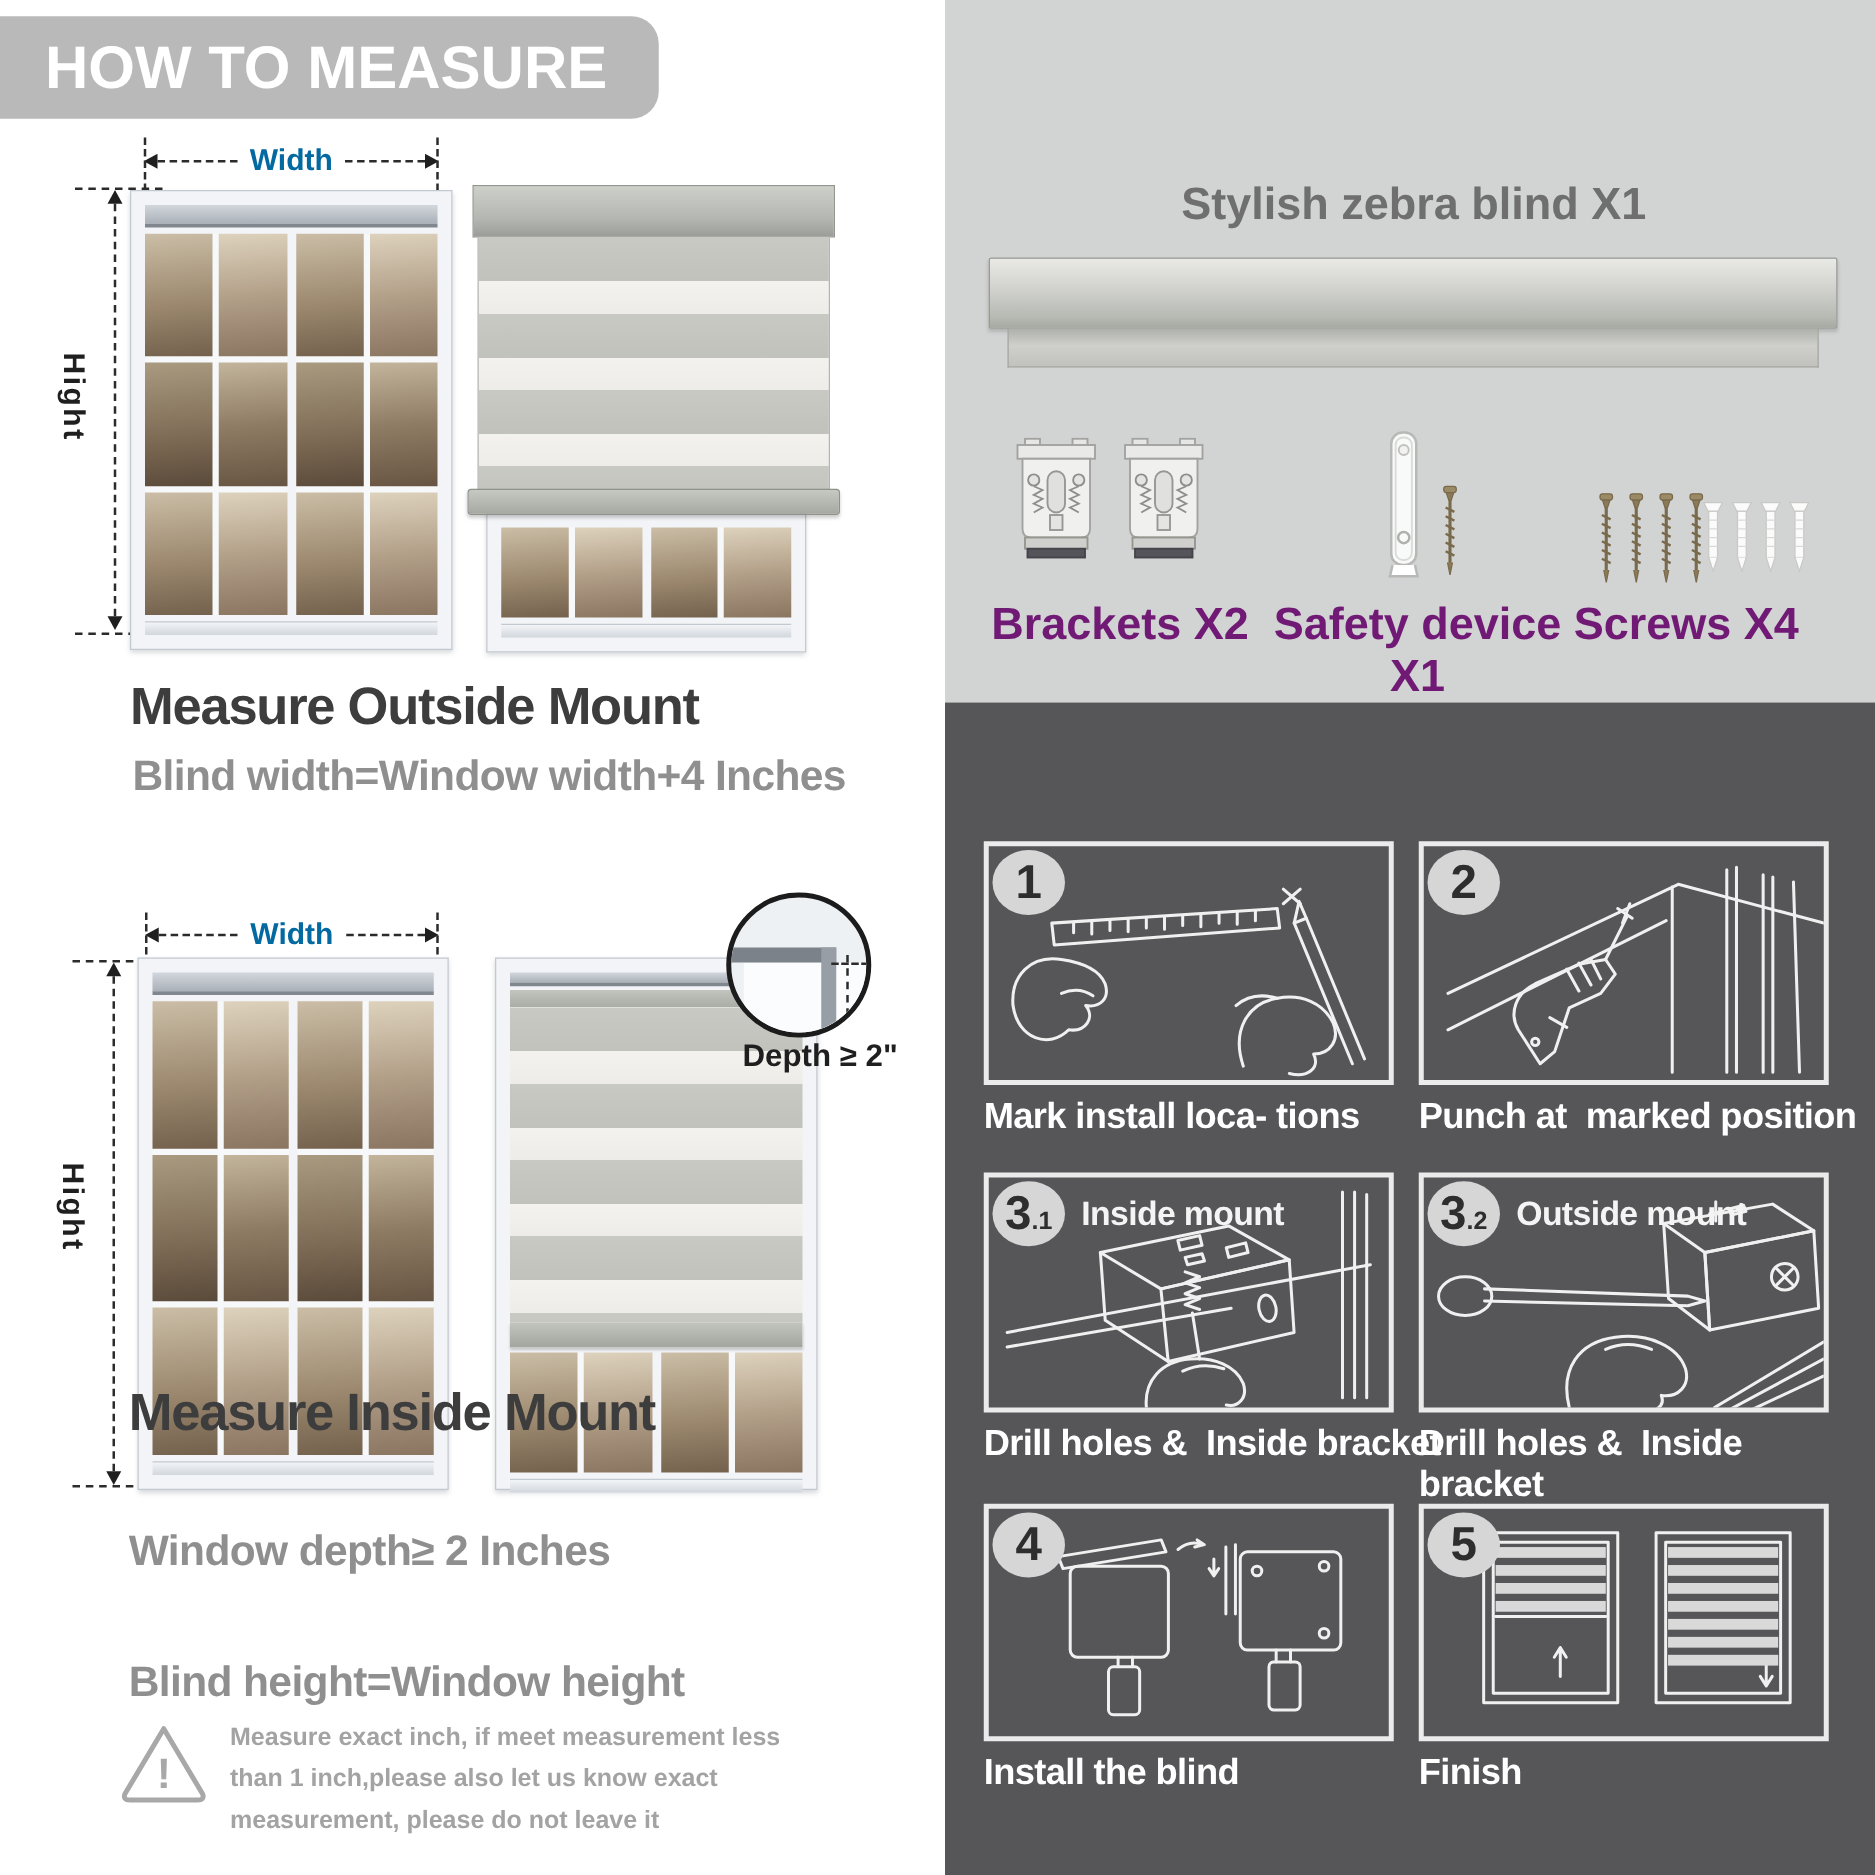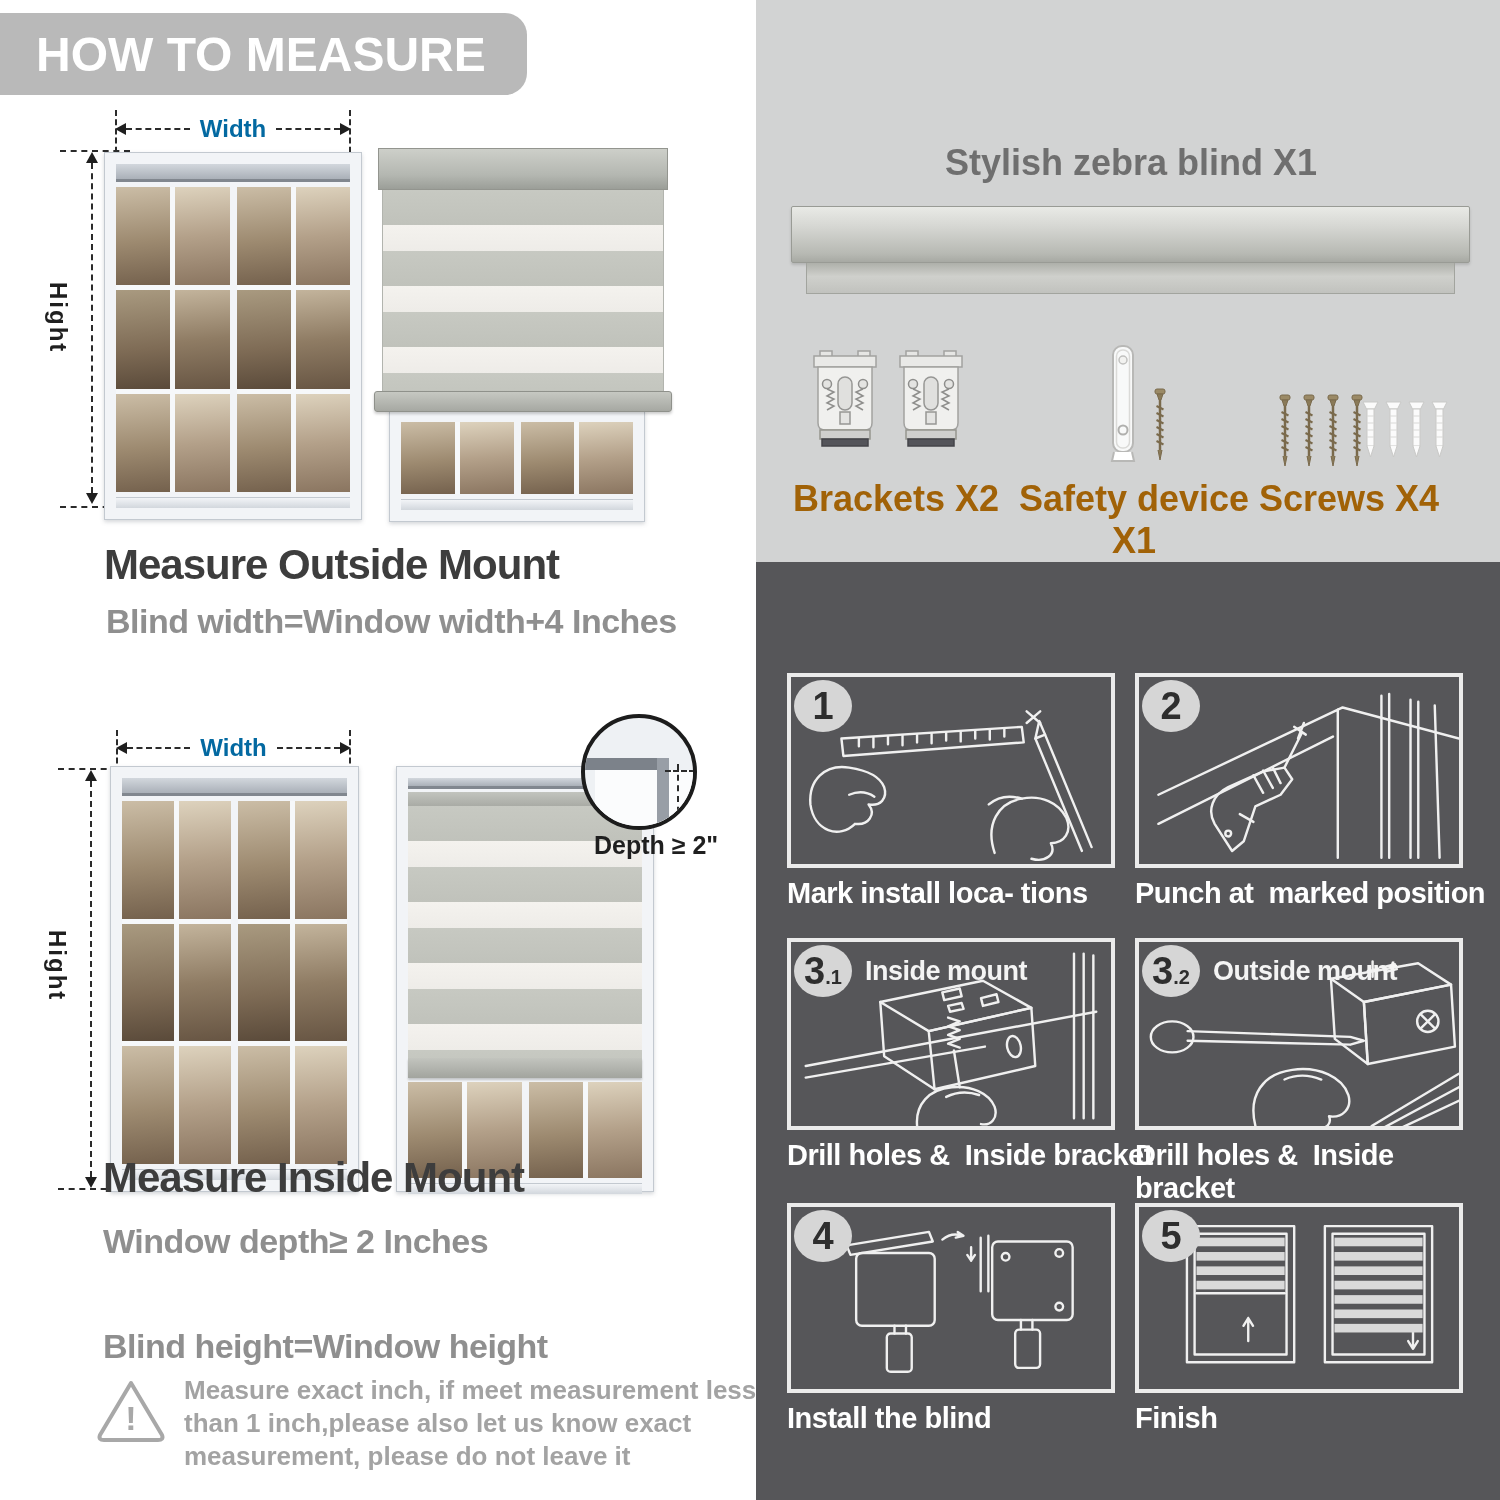--- a/index.html
+++ b/index.html
@@ -84,7 +84,7 @@
             border:1px solid #999b95;border-radius:2px;box-shadow:0 2px 3px rgba(0,0,0,.15);box-sizing:border-box;}
   .headrail-lip{left:806px;top:263px;width:649px;height:31px;
             background:linear-gradient(180deg,#aeb0aa,#cfd0cc 45%,#c1c2be);border:1px solid #a2a49e;border-top:none;box-sizing:border-box;}
-  .item-label{top:478px;text-align:center;font-weight:bold;font-size:36px;color:#a16207;}
+  .item-label{top:478px;text-align:center;font-weight:bold;font-size:36px;color:#701a75;}
 
   
   .step-frame{border:4px solid #ebebeb;position:relative;box-sizing:border-box;width:328px;}

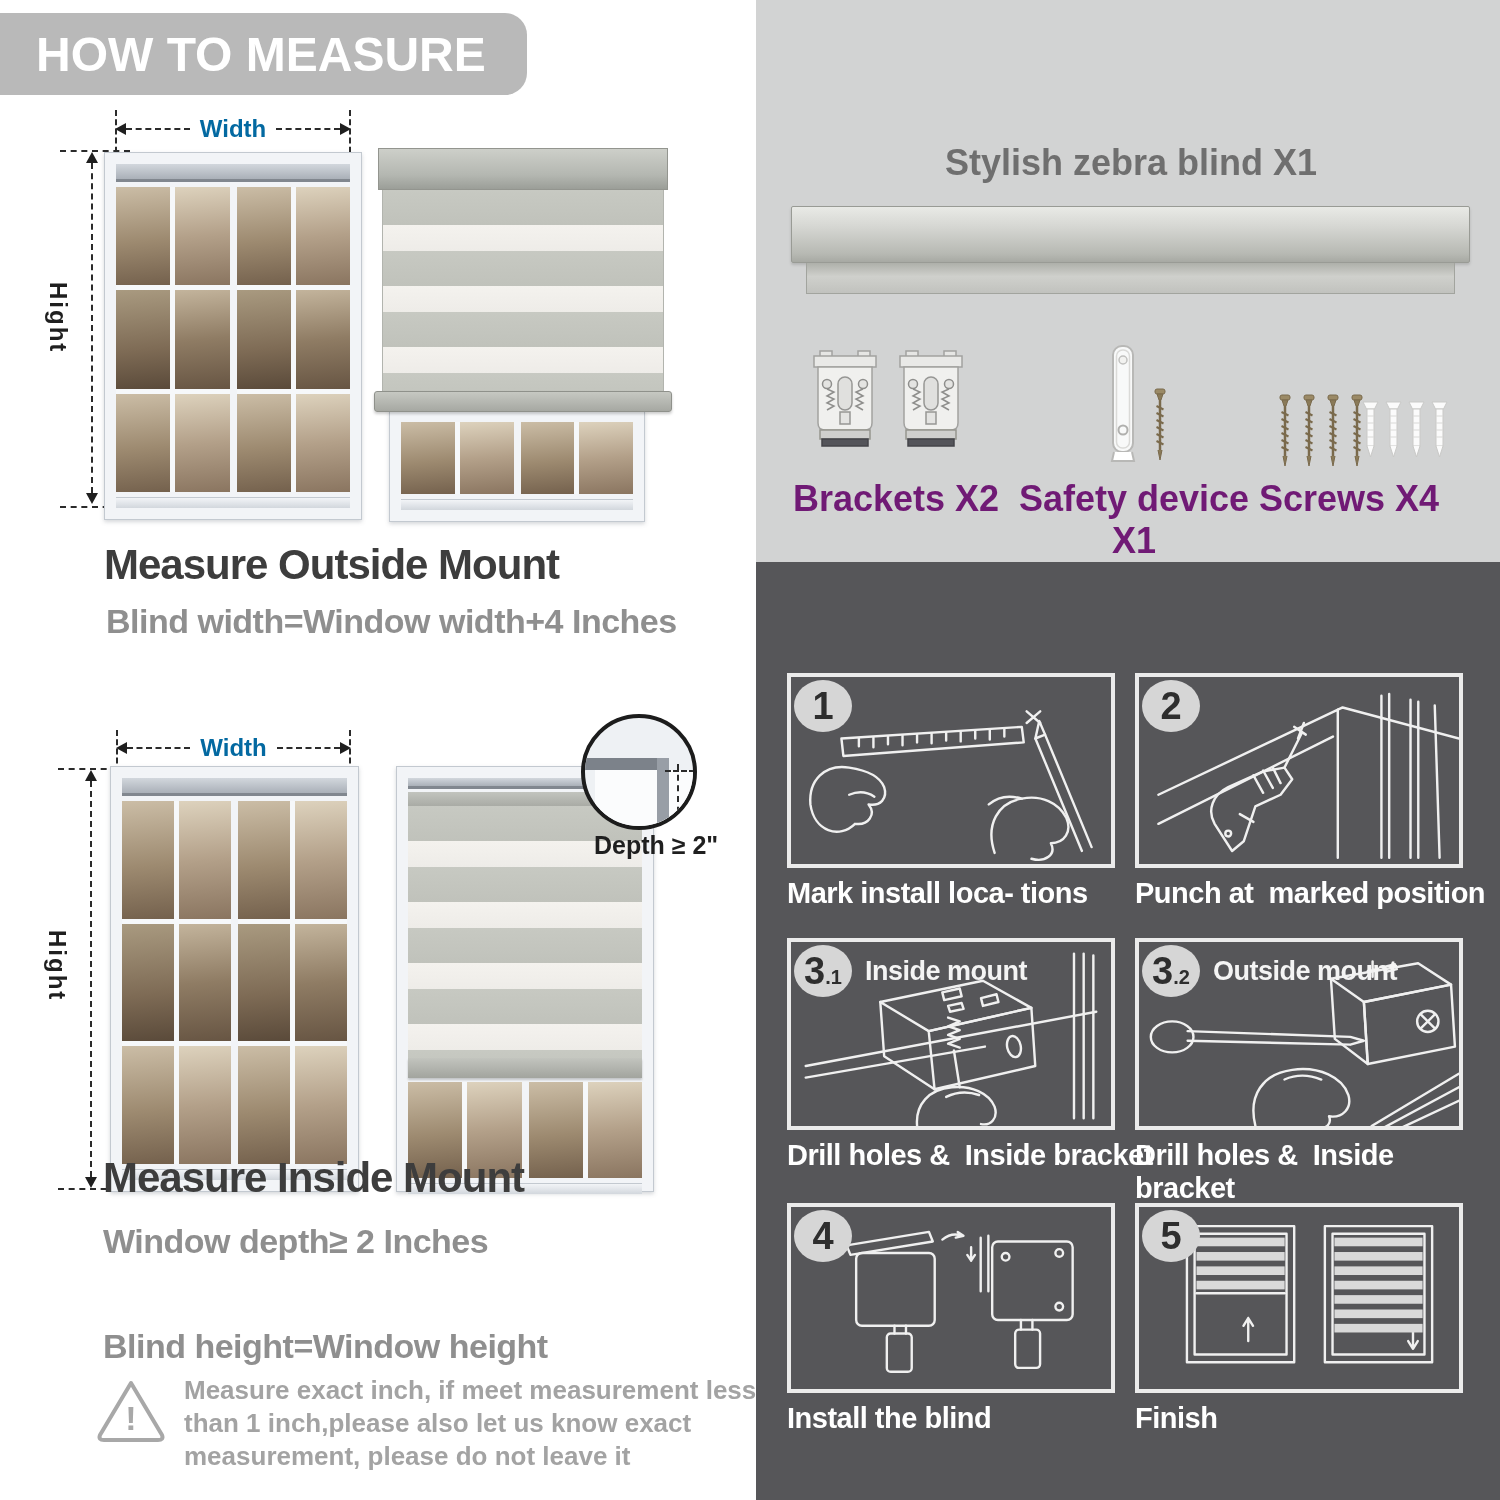--- a/index.html
+++ b/index.html
@@ -240,7 +240,7 @@
   </div>
   <div class="abs depth-label">Depth ≥ 2"</div>
 
-  <div class="abs sec-title" style="left:103px;top:1154px;">Measure Inside Mount</div>
+  <div class="abs sec-title" style="left:103px;top:1106px;">Measure Inside Mount</div>
   <div class="abs formula" style="left:103px;top:1222px;">Window depth≥ 2 Inches</div>
   <div class="abs formula" style="left:103px;top:1327px;">Blind height=Window height</div>
 

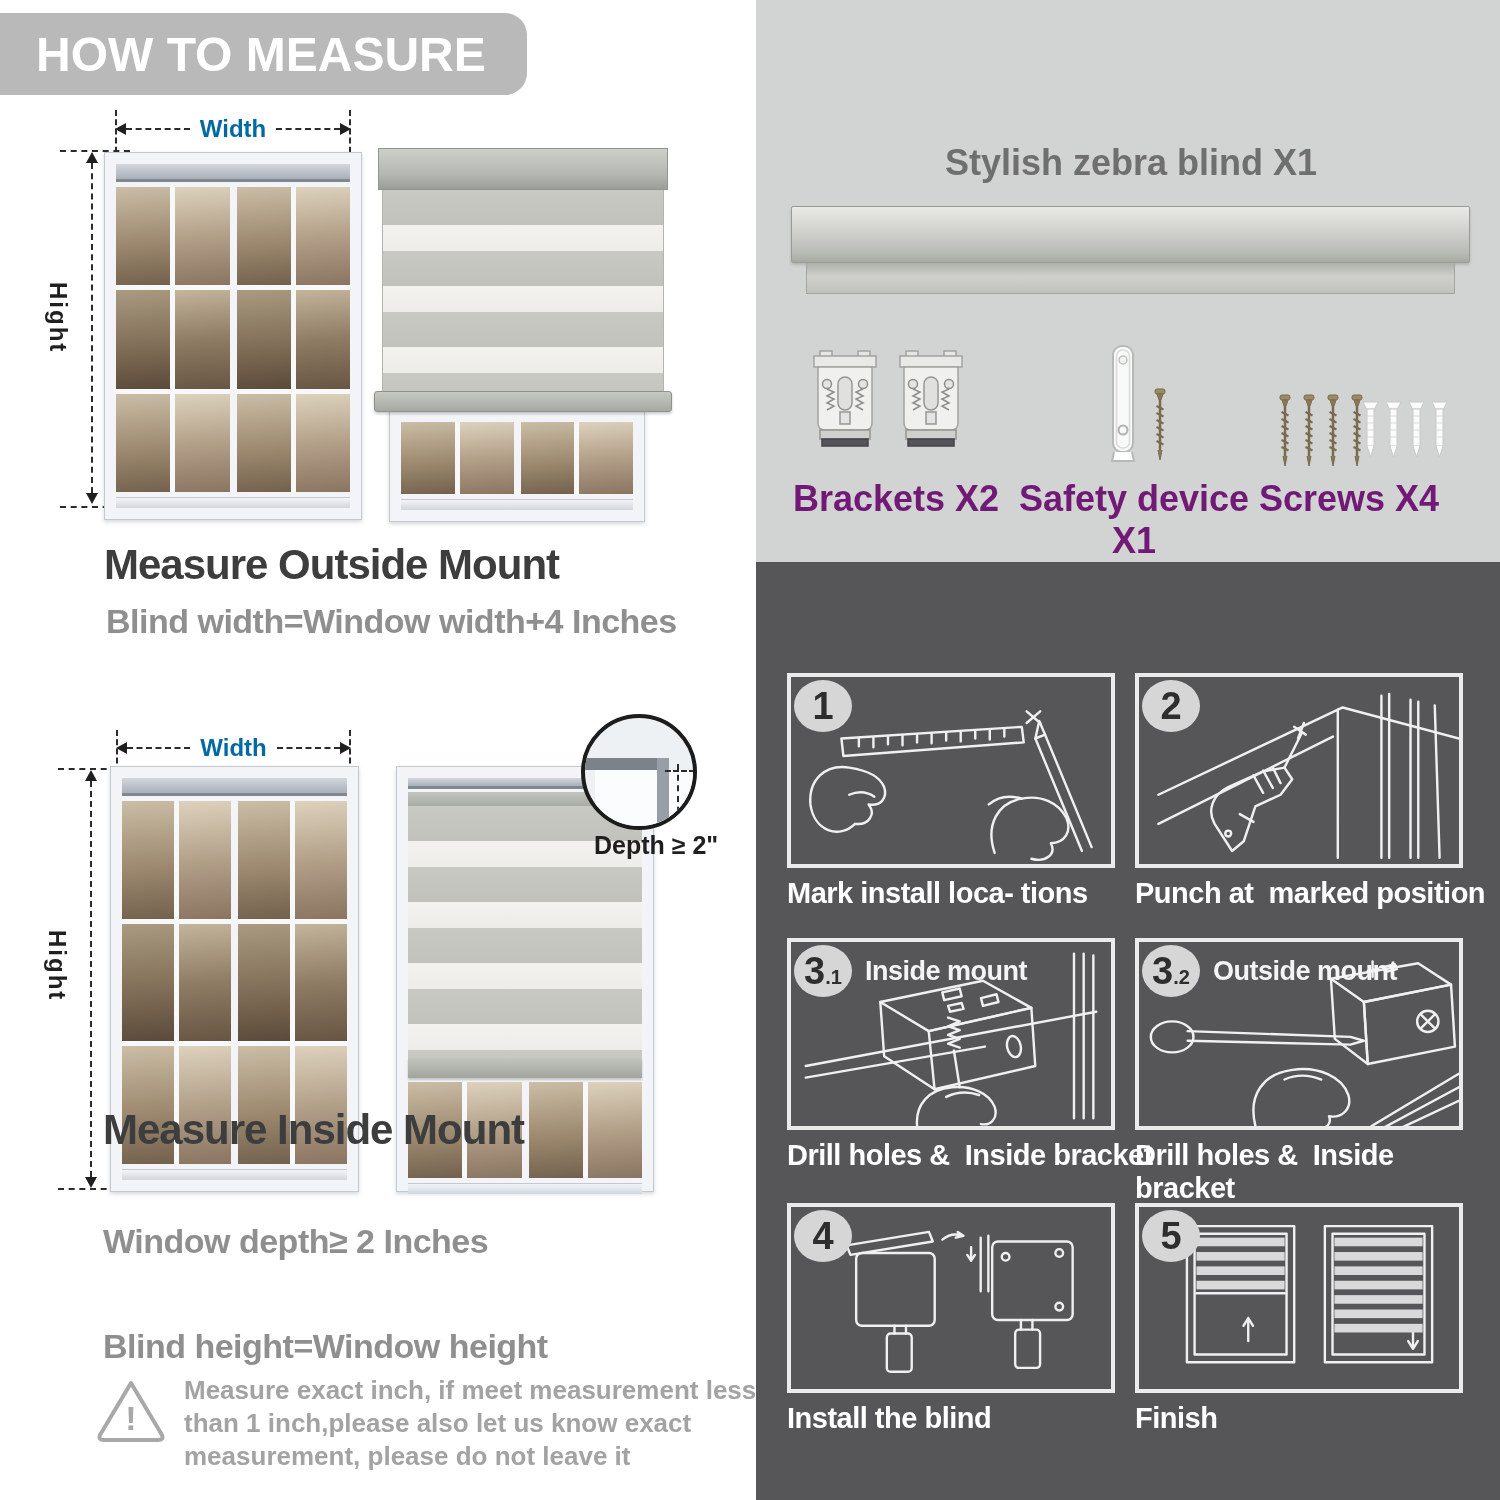--- a/index.html
+++ b/index.html
@@ -75,7 +75,7 @@
   
   .sec-title{font-weight:bold;font-size:42px;color:#3d3d3d;letter-spacing:-1px;}
   .formula{font-weight:bold;font-size:34px;color:#8f8f8f;letter-spacing:-0.5px;}
-  .warn-line{font-weight:bold;font-size:26px;color:#a3a3a3;line-height:33px;}
+  .warn-line{font-weight:bold;font-size:20px;color:#a3a3a3;line-height:33px;}
 
   
   .product-label{left:881px;top:142px;width:500px;text-align:center;font-weight:bold;font-size:36px;color:#6f6f6f;}

